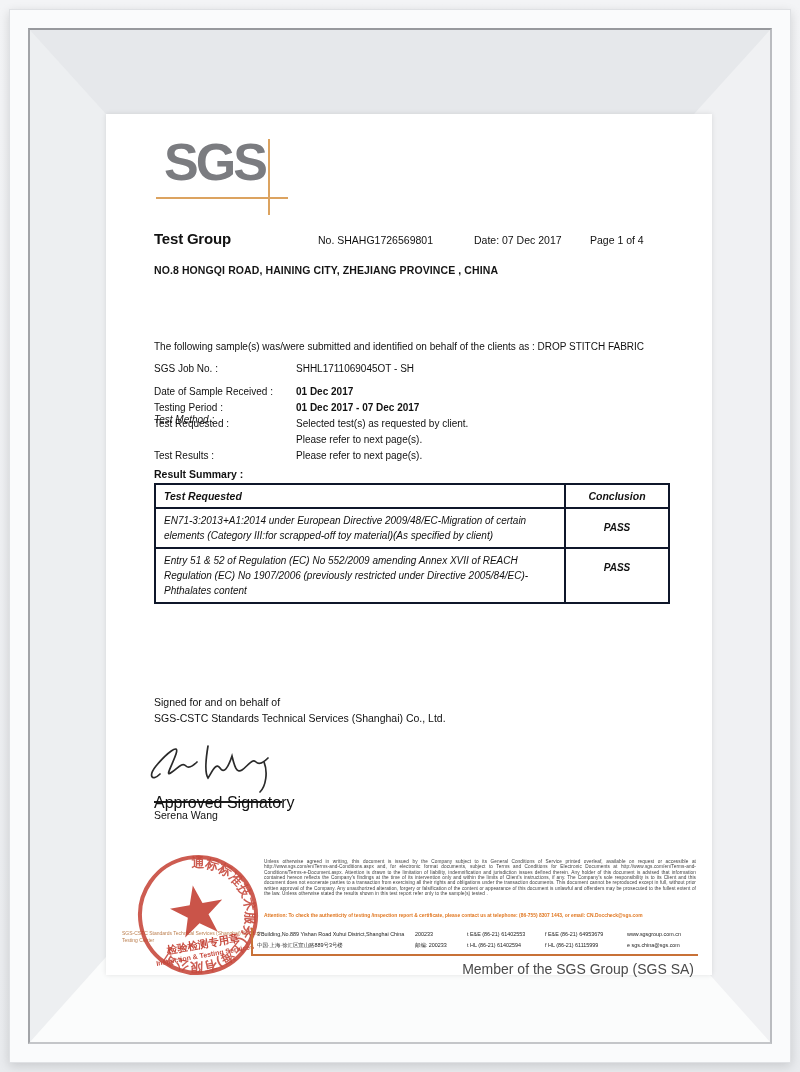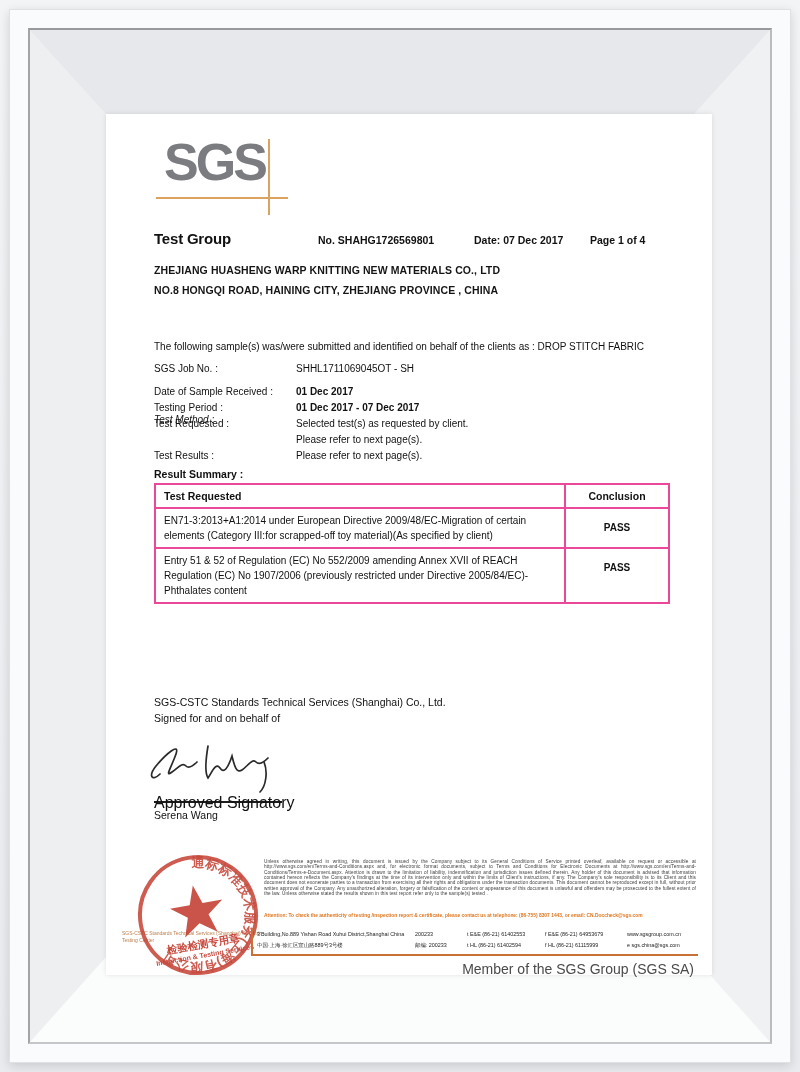--- a/index.html
+++ b/index.html
@@ -30,7 +30,7 @@
 
   .title-row { left:0; top:116px; width:100%; height:20px; }
   .report-title { left:48px; top:0; font-size:15px; font-weight:bold; color:#111; letter-spacing:-.2px; }
-  .meta { font-size:10.5px; color:#111; top:4px;font-weight:bold; }
+  .meta { font-size:10.5px; color:#111; top:4px; }
 
   .client { left:48px; top:146px; font-size:10.5px; font-weight:bold; color:#151515; line-height:20px; letter-spacing:.1px; }
 

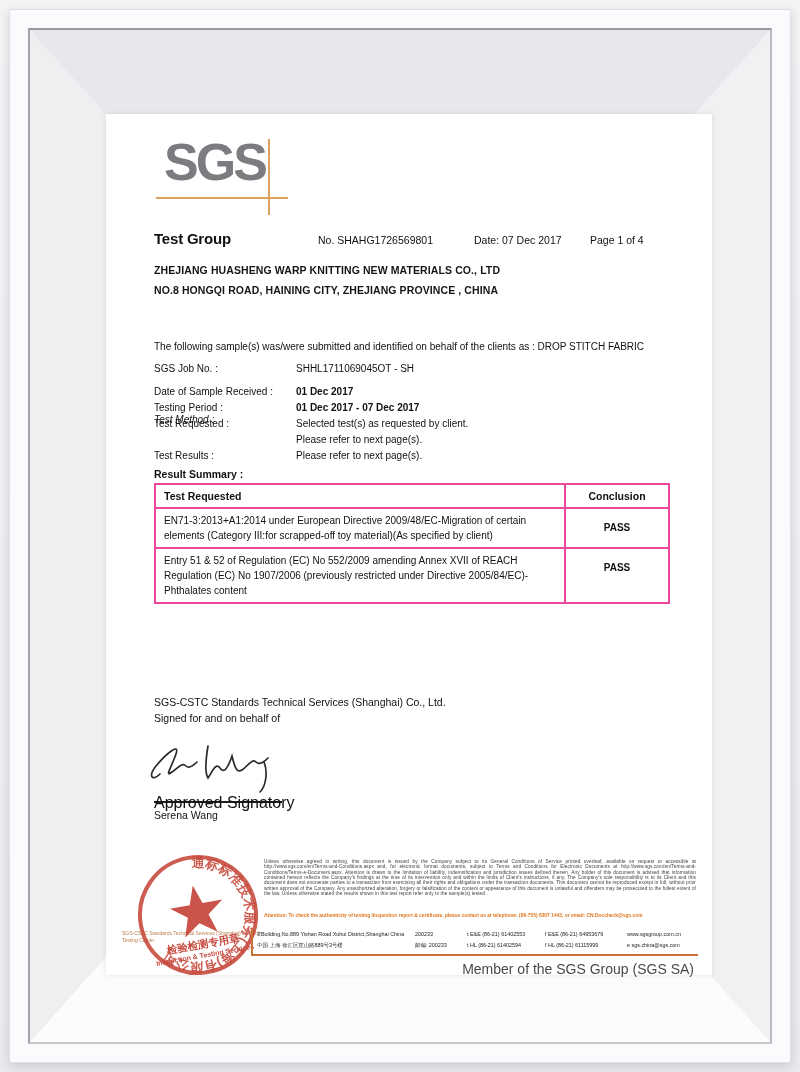--- a/index.html
+++ b/index.html
@@ -103,7 +103,6 @@
       </div>
 
       <div class="abs client">
-        <div>ZHEJIANG HUASHENG WARP KNITTING NEW MATERIALS CO., LTD</div>
         <div>NO.8 HONGQI ROAD, HAINING CITY, ZHEJIANG PROVINCE , CHINA</div>
       </div>
 

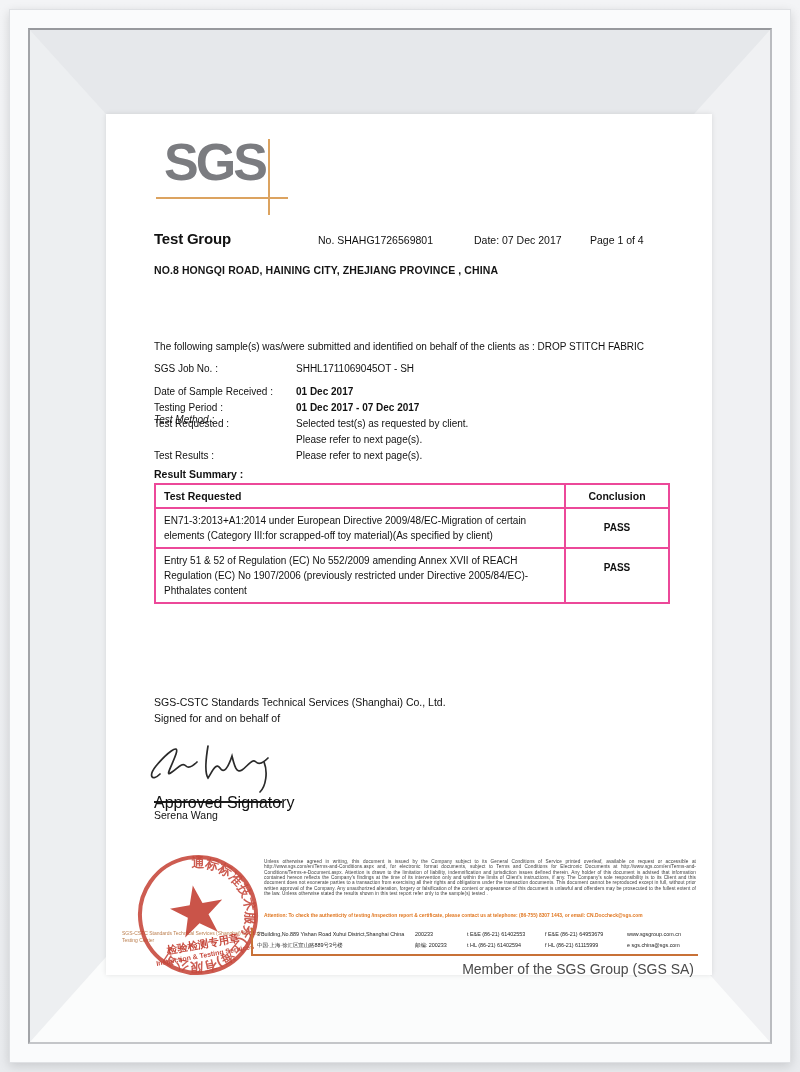--- a/index.html
+++ b/index.html
@@ -45,8 +45,8 @@
   
   table.results { position:absolute; left:48px; top:369px; width:516px;
                   border-collapse:collapse; table-layout:fixed; }
-  table.results th, table.results td { border:2px solid #ec4899; font-size:10px; color:#111;
-                  padding:4px 8px; vertical-align:top; }
+  table.results th, table.results td { border:2px solid #0f172a; font-size:10px; color:#111;
+                  padding:4px 8px; vertical-align:top;font-style:italic; }
   table.results th { text-align:left; font-size:10.5px; padding:5px 8px; }
   table.results .col-conc { width:104px; text-align:center; }
   table.results td { line-height:15px;margin-top:24px; }

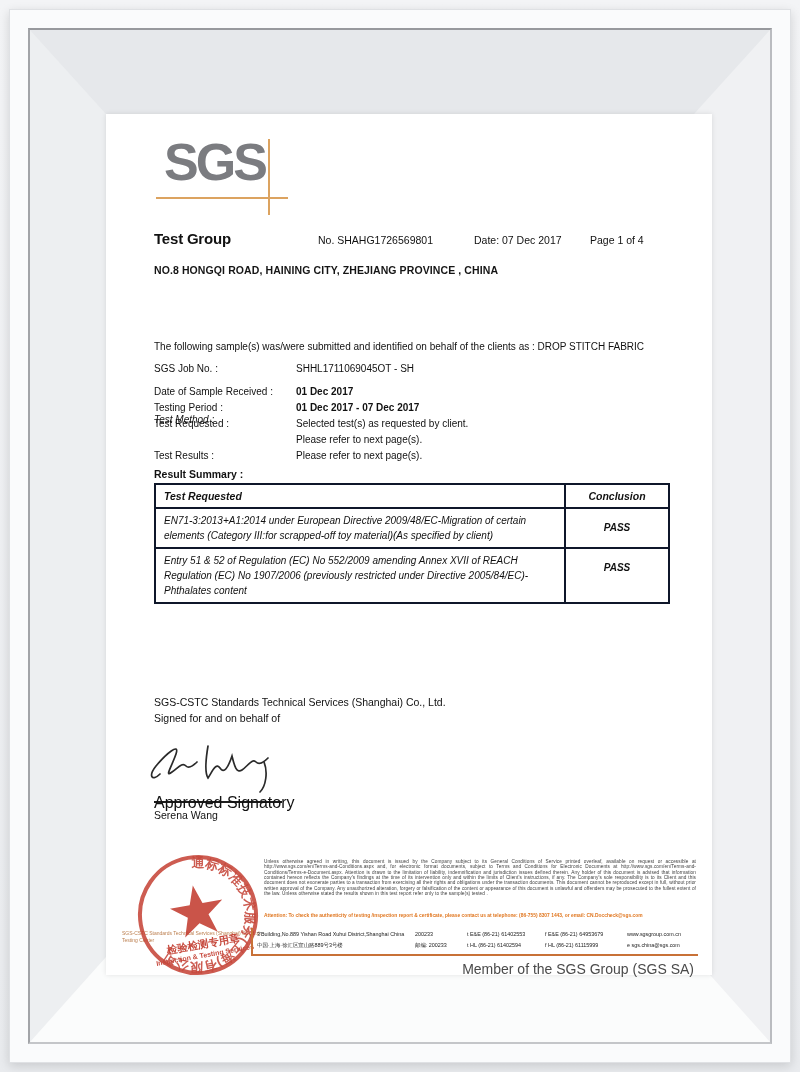--- a/index.html
+++ b/index.html
@@ -142,8 +142,8 @@
         </table>
 
       <div class="abs signed">
+        <div>Signed for and on behalf of</div>
         <div>SGS-CSTC Standards Technical Services (Shanghai) Co., Ltd.</div>
-        <div>Signed for and on behalf of</div>
       </div>
 
       <svg class="abs sig-svg" width="170" height="72" viewBox="0 0 170 72">

